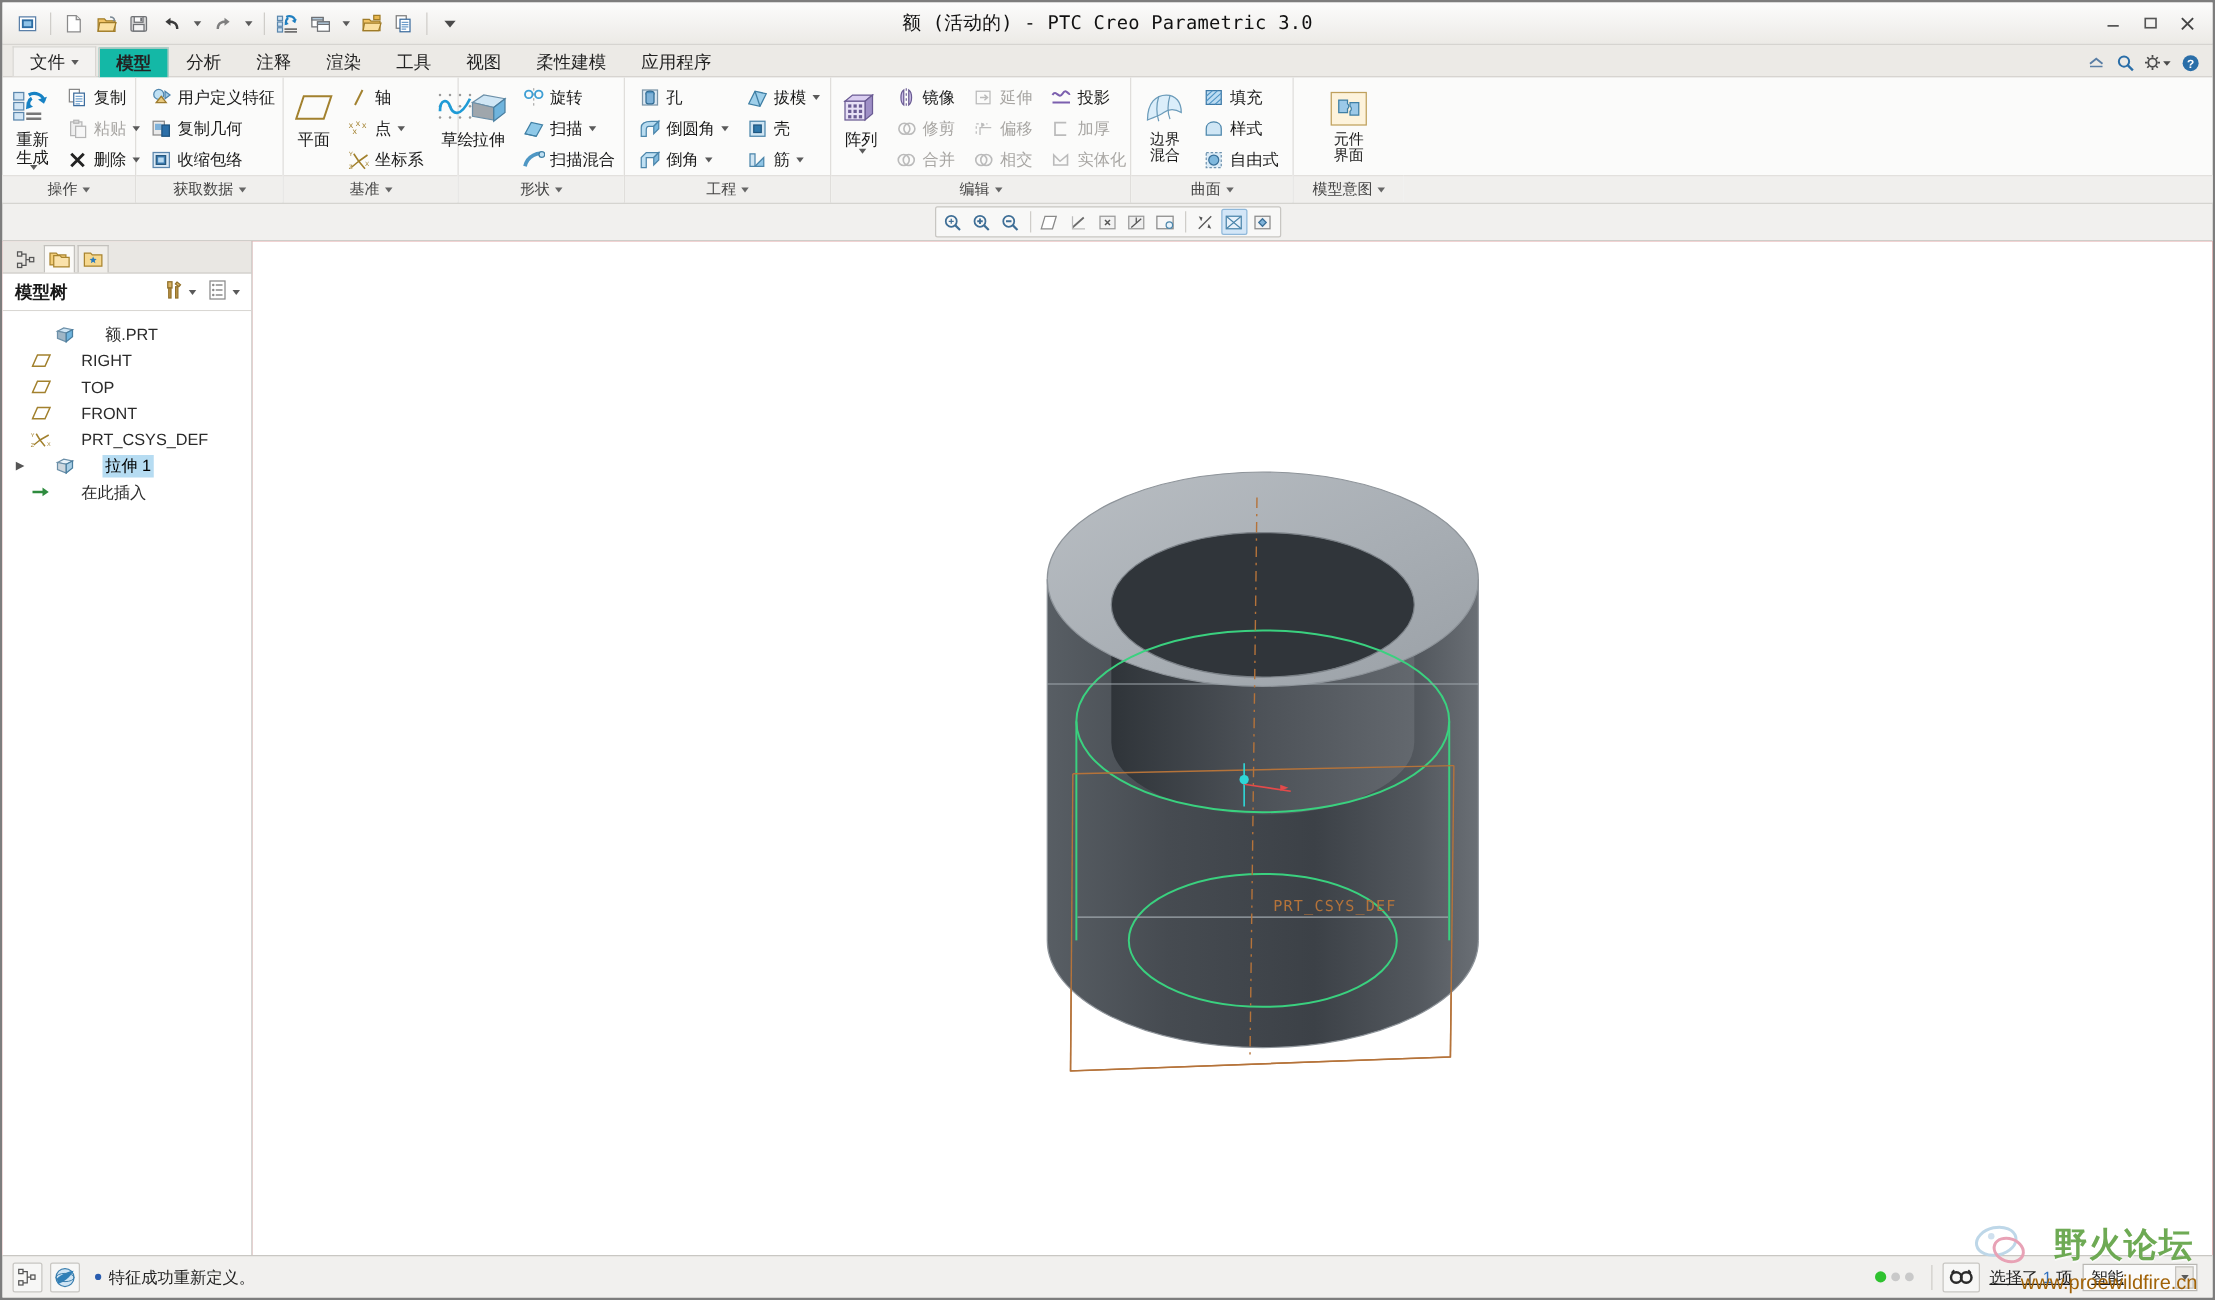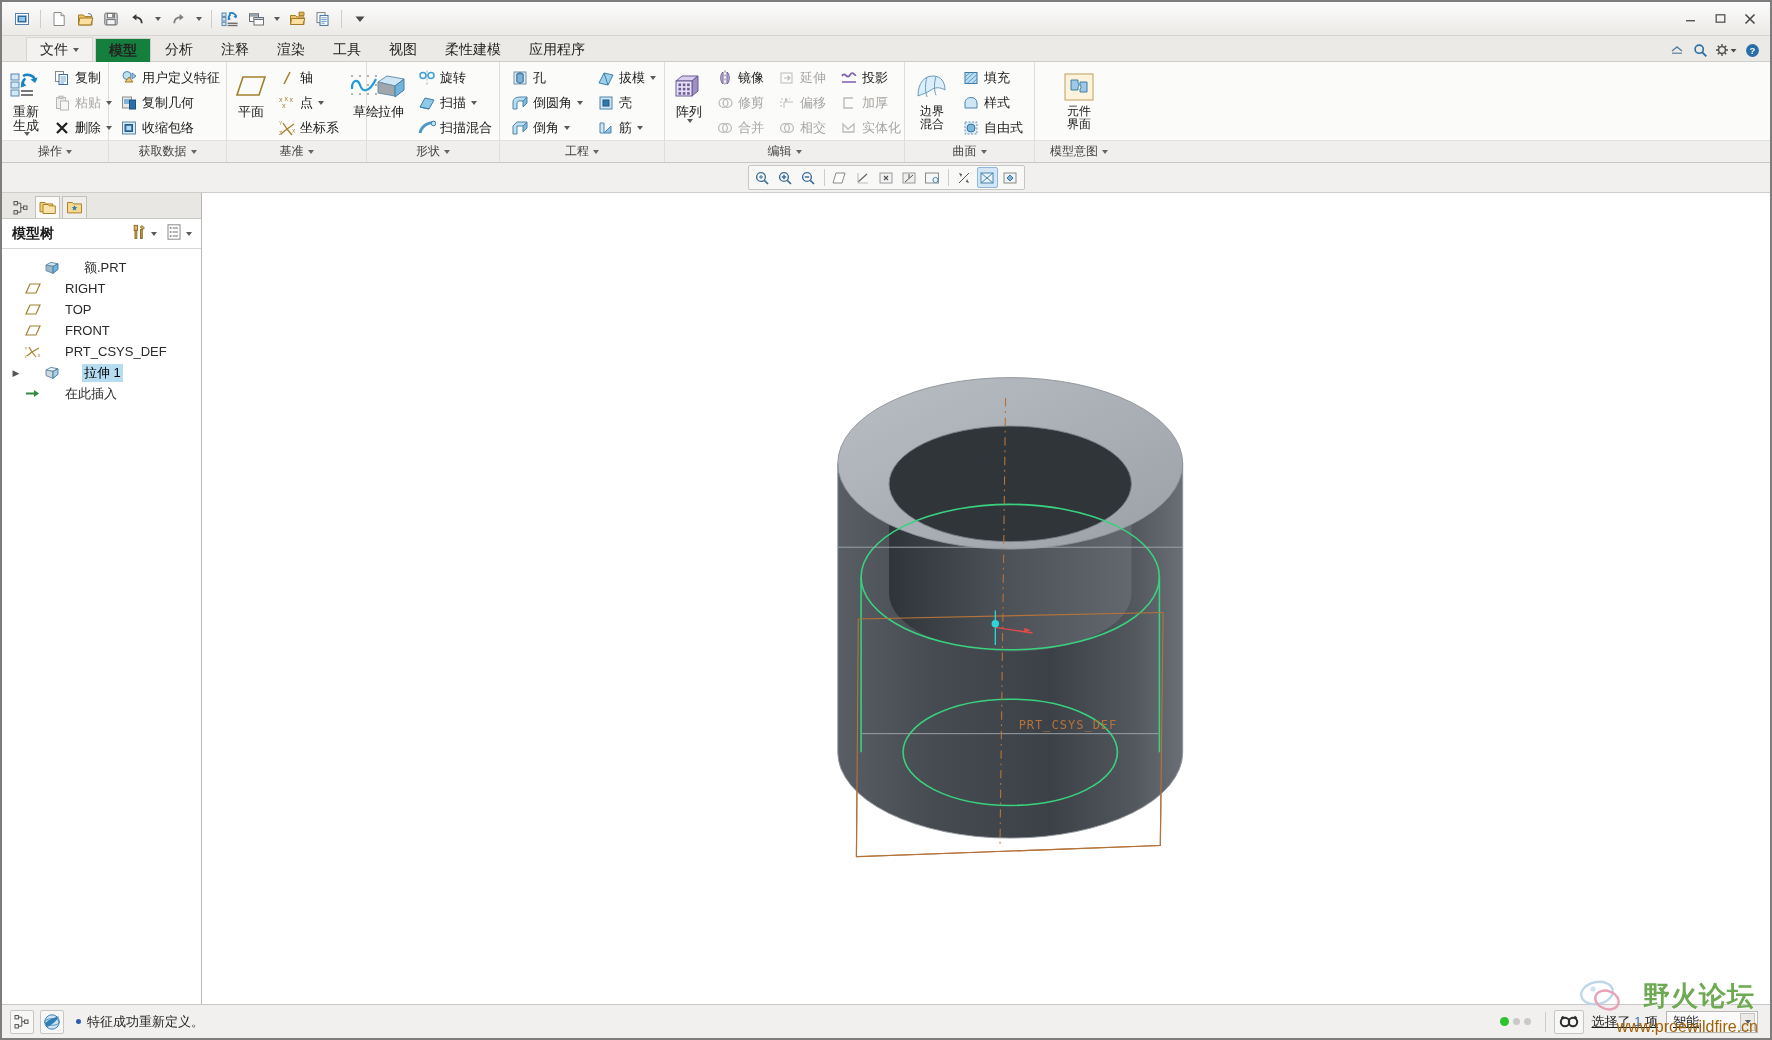--- a/index.html
+++ b/index.html
@@ -247,6 +247,7 @@
       </div>
     </div>
 
+    <div class="title-text">额 (活动的) - PTC Creo Parametric 3.0</div>
 
     <div class="winbtns">
       <div class="winbtn">

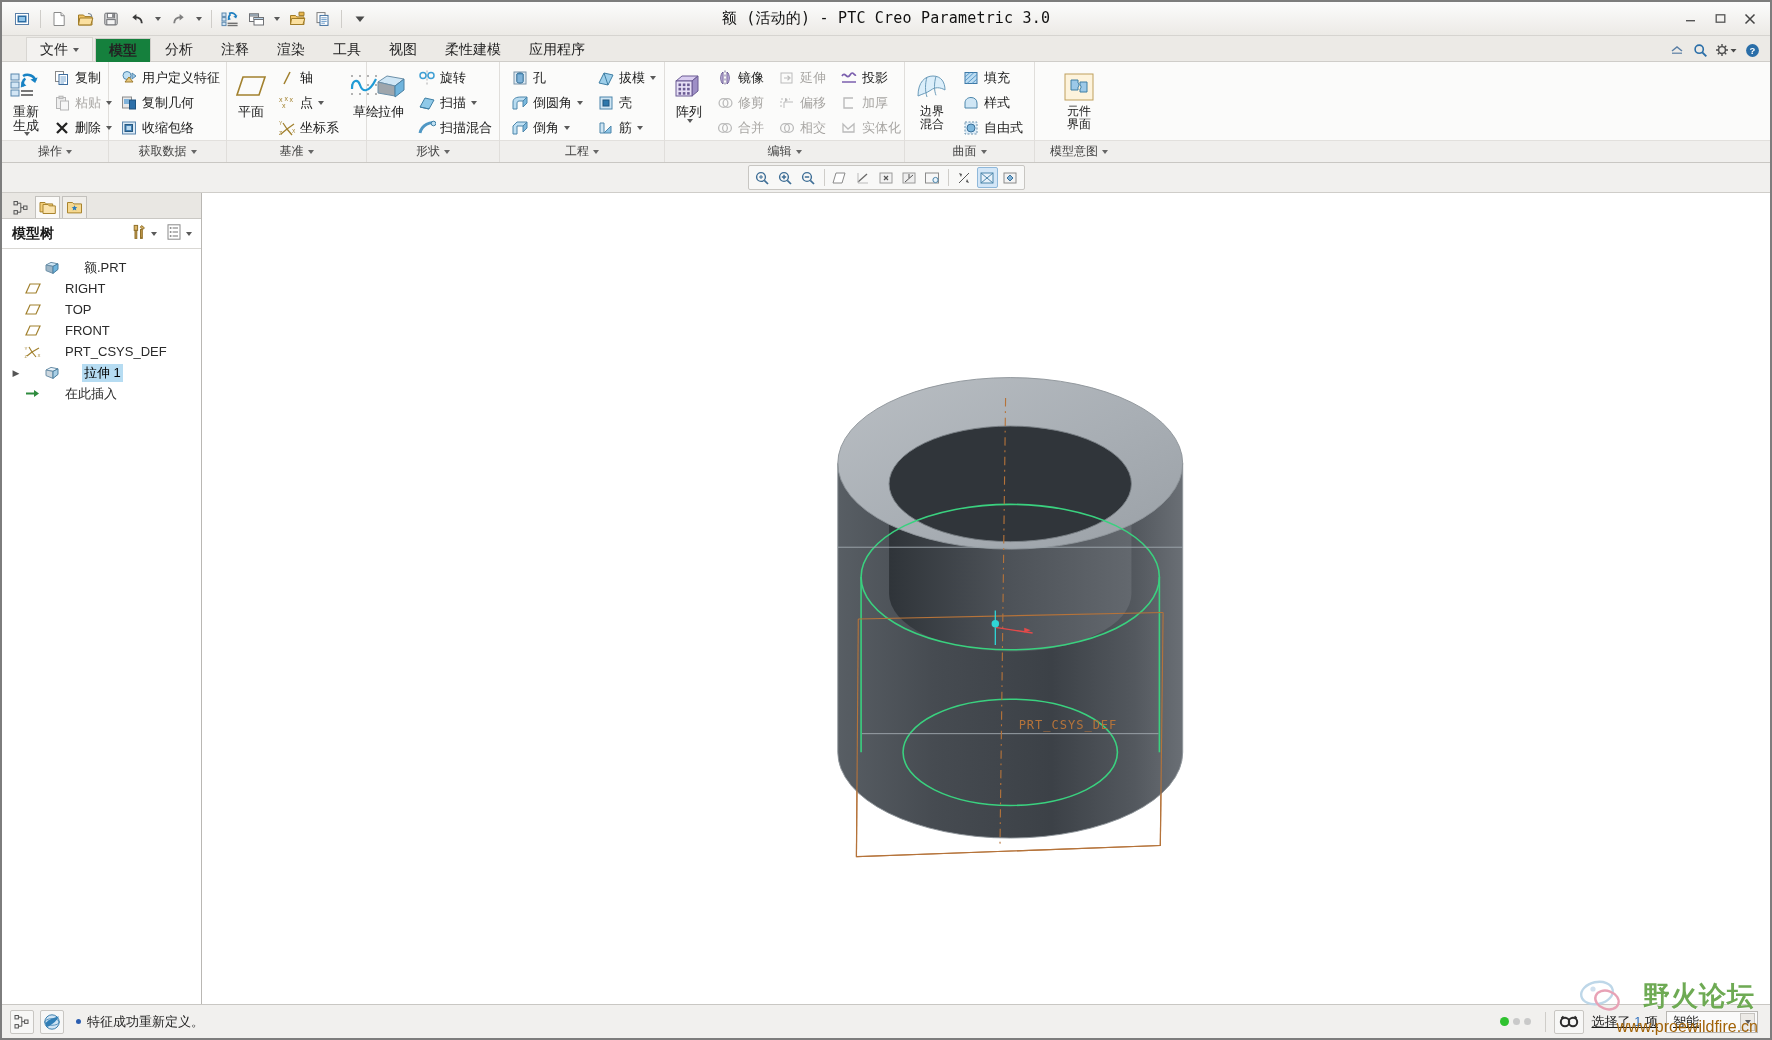--- a/index.html
+++ b/index.html
@@ -33,7 +33,7 @@
 
   
   .tabstrip { height:26px; background:#eceae6; border-bottom:1px solid #cfcdc9;
-              display:flex; align-items:flex-end; padding-left:24px; position:relative;
+              display:flex; align-items:flex-end; padding-left:8px; position:relative;
               flex:0 0 26px; }
   .tab { height:24px; padding:0 13px; display:flex; align-items:center;
          font-size:14px; color:#232323; border:1px solid transparent;

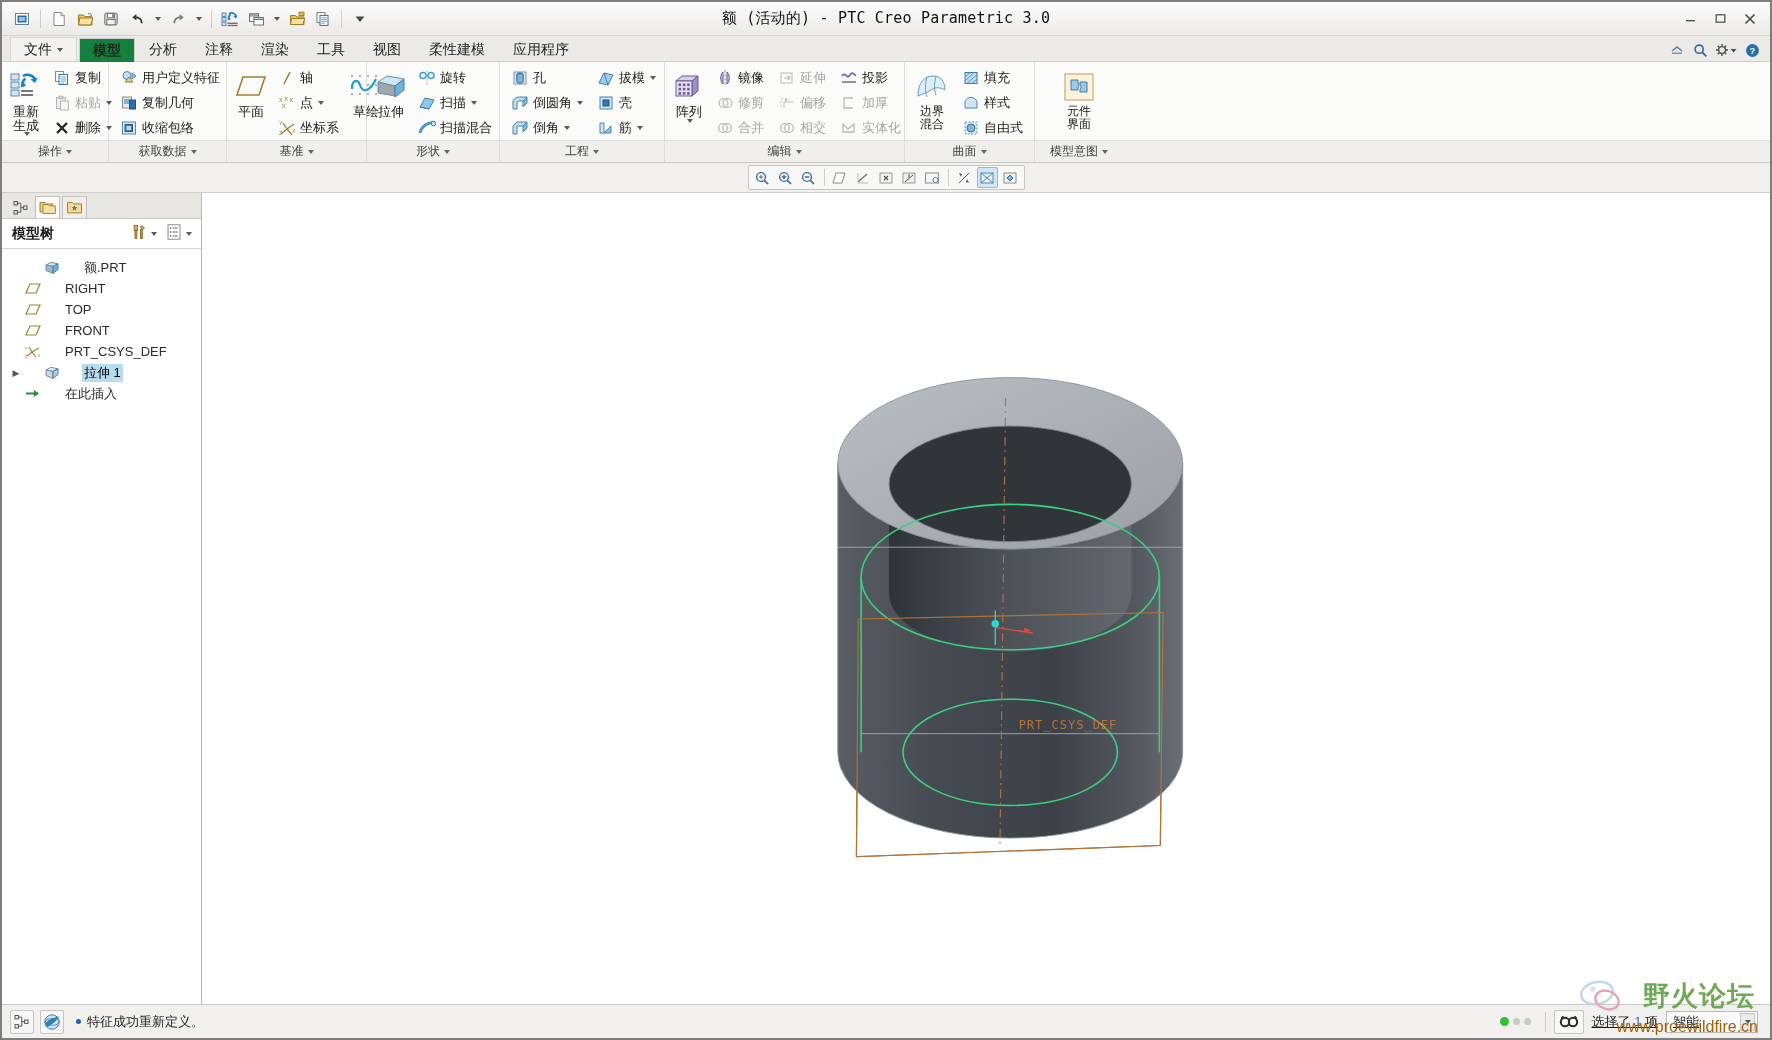--- a/index.html
+++ b/index.html
@@ -39,7 +39,7 @@
          font-size:14px; color:#232323; border:1px solid transparent;
          border-bottom:none; cursor:default; }
   .tab.file { background:#f3f2f0; border-color:#d8d6d2; margin-right:2px; }
-  .tab.active { background:#15803d; border-color:#cfcdc9; font-weight:bold;
+  .tab.active { background:#14b8a6; border-color:#cfcdc9; font-weight:bold;
                 position:relative; top:1px; }
   .tab .caret { margin-left:5px; }
   .tabstrip-right { margin-left:auto; display:flex; align-items:center; gap:7px;

